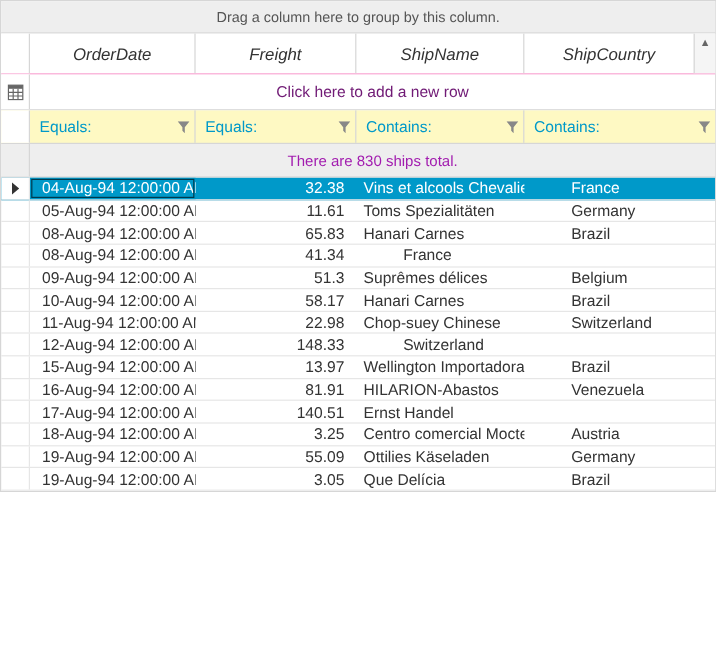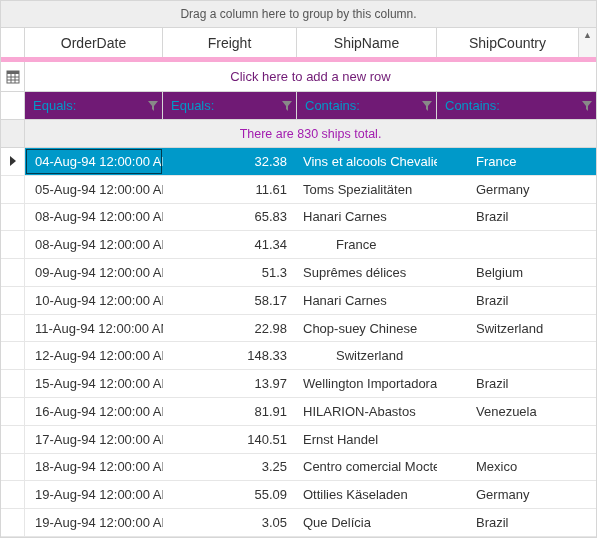--- a/index.html
+++ b/index.html
@@ -12,7 +12,7 @@
   }
   .grid {
     width: 597px;
-    height: 538px;
+    height: 410px;
     border: 1px solid #d6d6d6;
     display: flex;
     flex-direction: column;

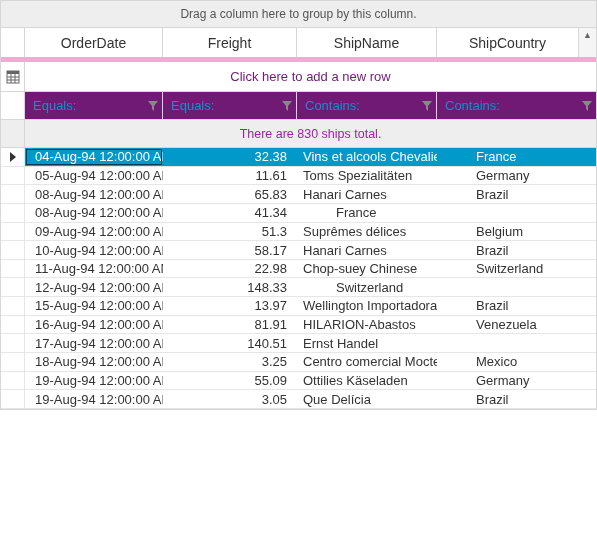--- a/index.html
+++ b/index.html
@@ -28,10 +28,11 @@
   }
   .header-row {
     display: flex;
-    border-bottom: 5px solid #f9a8d4;
+    border-bottom: 1px solid #f9a8d4;
     background: #fff;
     height: 34px;
     align-items: stretch;
+    font-style: italic;
   }
   .indicator-col {
     width: 24px;

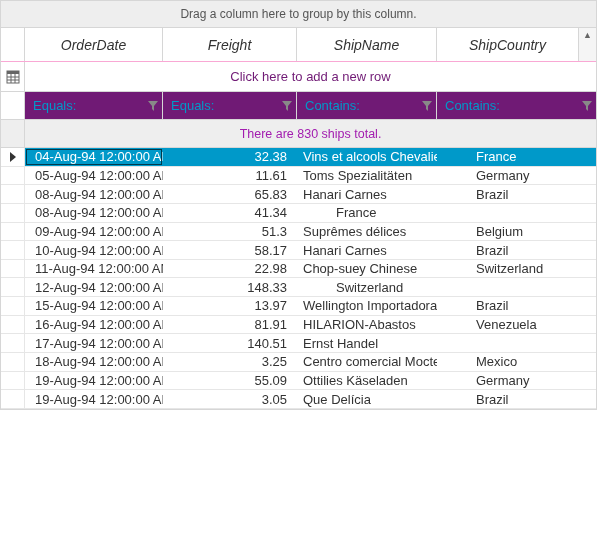--- a/index.html
+++ b/index.html
@@ -91,7 +91,7 @@
     border-bottom: 1px solid #d6d6d6;
     height: 28px;
     align-items: stretch;
-    background: #701a75;
+    background: #fef9c3;
   }
   .filter-cell {
     color: #0099c9;

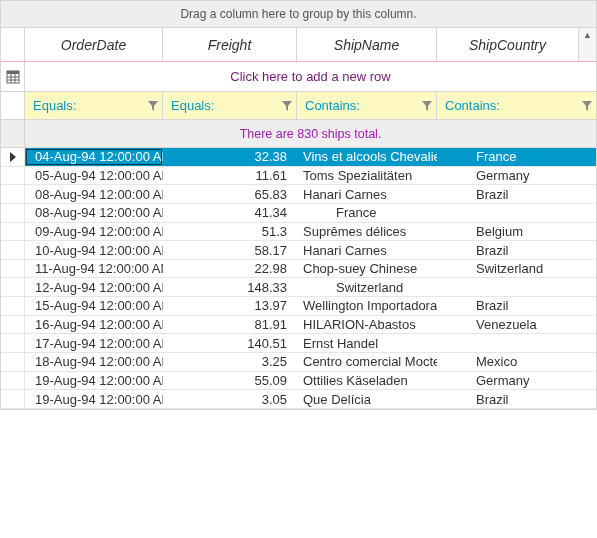--- a/index.html
+++ b/index.html
@@ -318,7 +318,7 @@
         <div class="col col-date ellipsis">18-Aug-94 12:00:00 AM</div>
         <div class="col col-freight">3.25</div>
         <div class="col col-ship ellipsis">Centro comercial Mocte...</div>
-        <div class="col col-country ellipsis">Mexico</div>
+        <div class="col col-country ellipsis">Austria</div>
       </div>
       <div class="data-row">
         <div class="row-indicator"></div>

